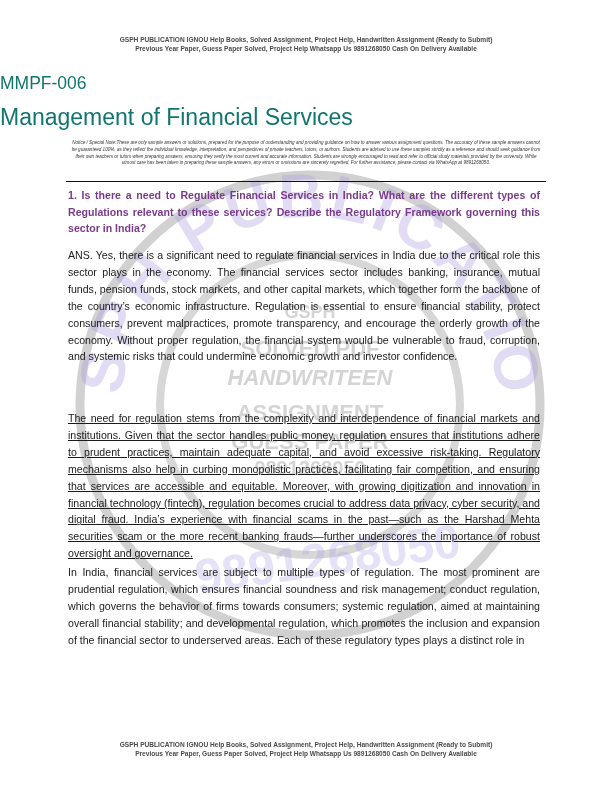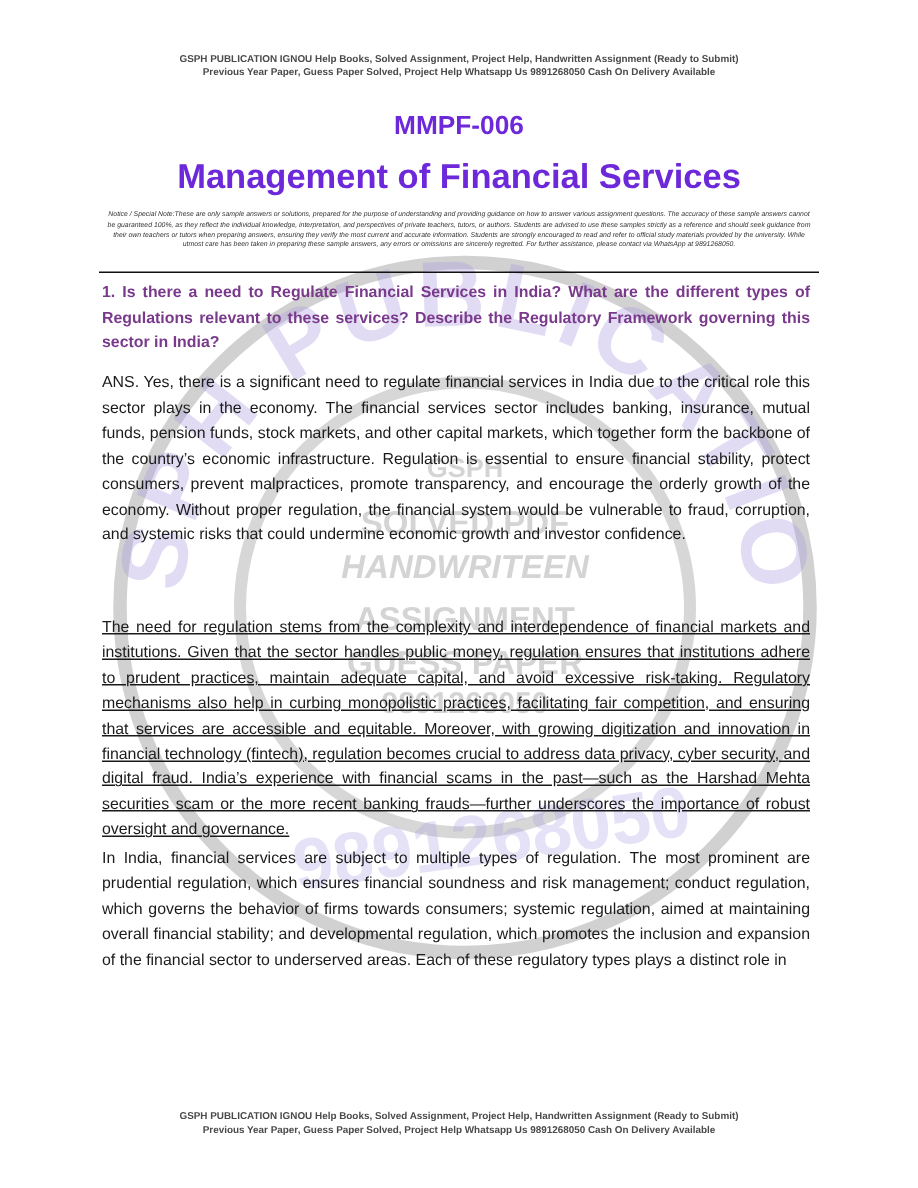--- a/index.html
+++ b/index.html
@@ -7,7 +7,7 @@
     .header, .footer { position: absolute; left: 0; width: 612px; text-align: center; font-family: "Liberation Sans", sans-serif; font-weight: bold; font-size: 6.6px; line-height: 9px; color: #4a4a4a; }
     .header { top: 35px; }
     .footer { top: 740px; }
-    .title { position: absolute; left: 0; width: 612px; text-align: center; color: #6d28d9; font-weight: bold; font-family: "Liberation Sans", sans-serif; }
+    .title { position: absolute; left: 0; width: 612px; color: #0f766e; font-weight: normal; font-family: "Liberation Sans", sans-serif; }
     .code { top: 73px; font-size: 17.5px; }
     .subject { top: 104px; font-size: 23px; }
     .notice { position: absolute; left: 70px; width: 472px; top: 140px; font-size: 4.6px; line-height: 6.8px; font-style: italic; text-align: center; color: #333; font-family: "Liberation Sans", sans-serif; }

